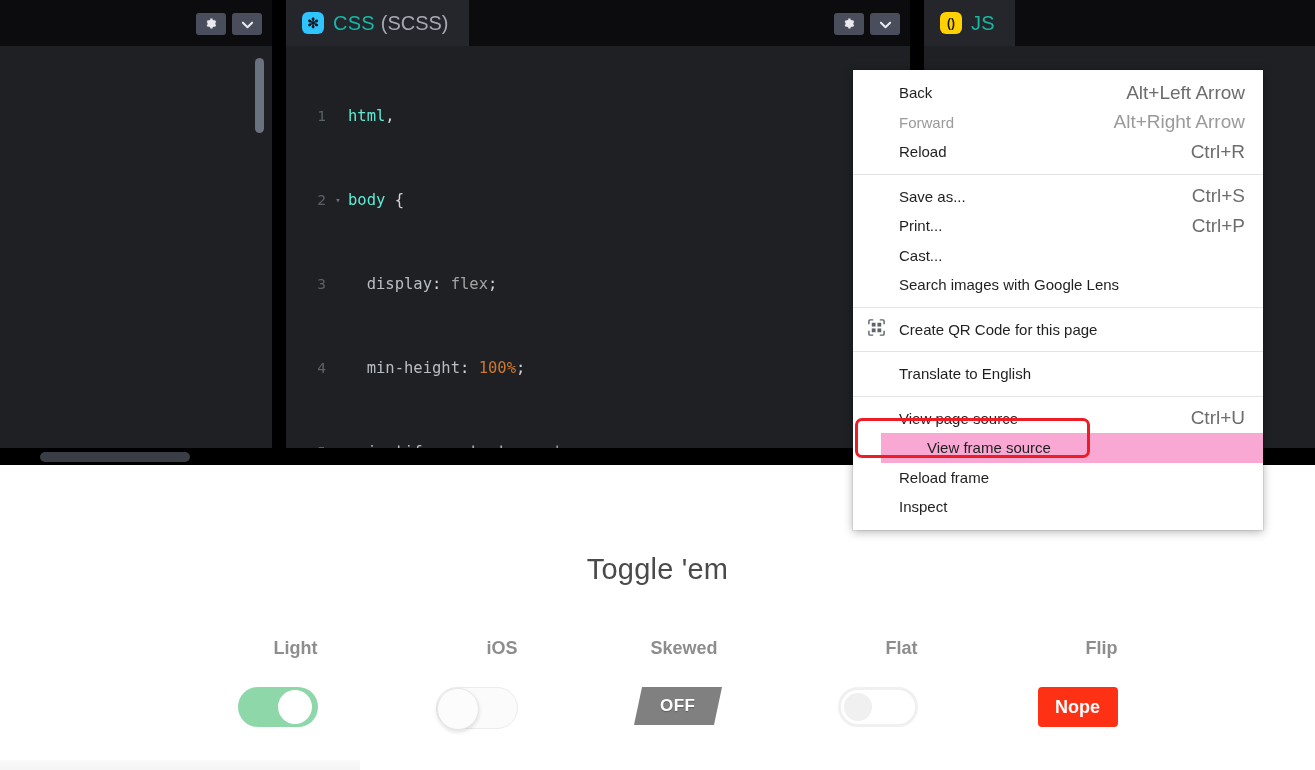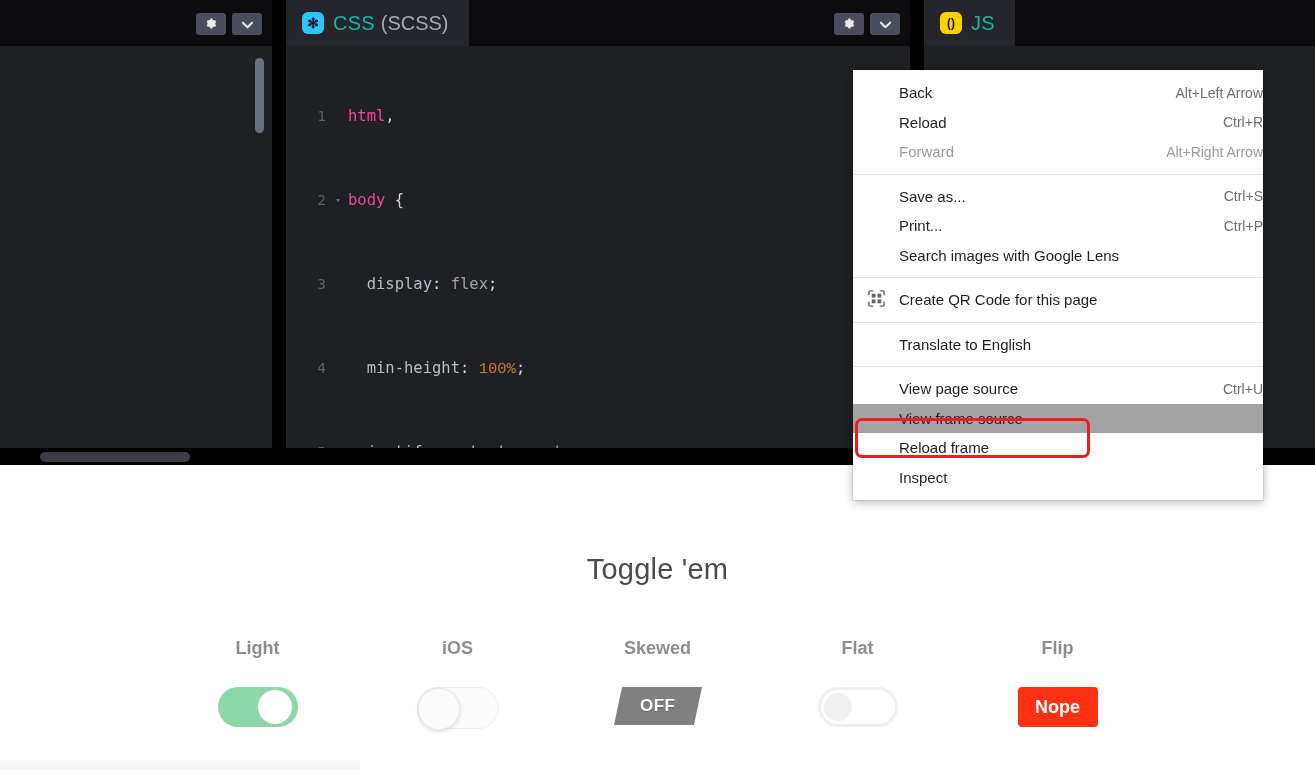--- a/index.html
+++ b/index.html
@@ -203,7 +203,7 @@
     position: relative;
     height: 29.5px;
     display: flex; align-items: center;
-    padding-left: 46px; 
+    padding-left: 46px; padding-right: 18px;
   }
   .ctx-item.disabled .ctx-label,
   .ctx-item.disabled .ctx-accel { color: #9a9a9a; }

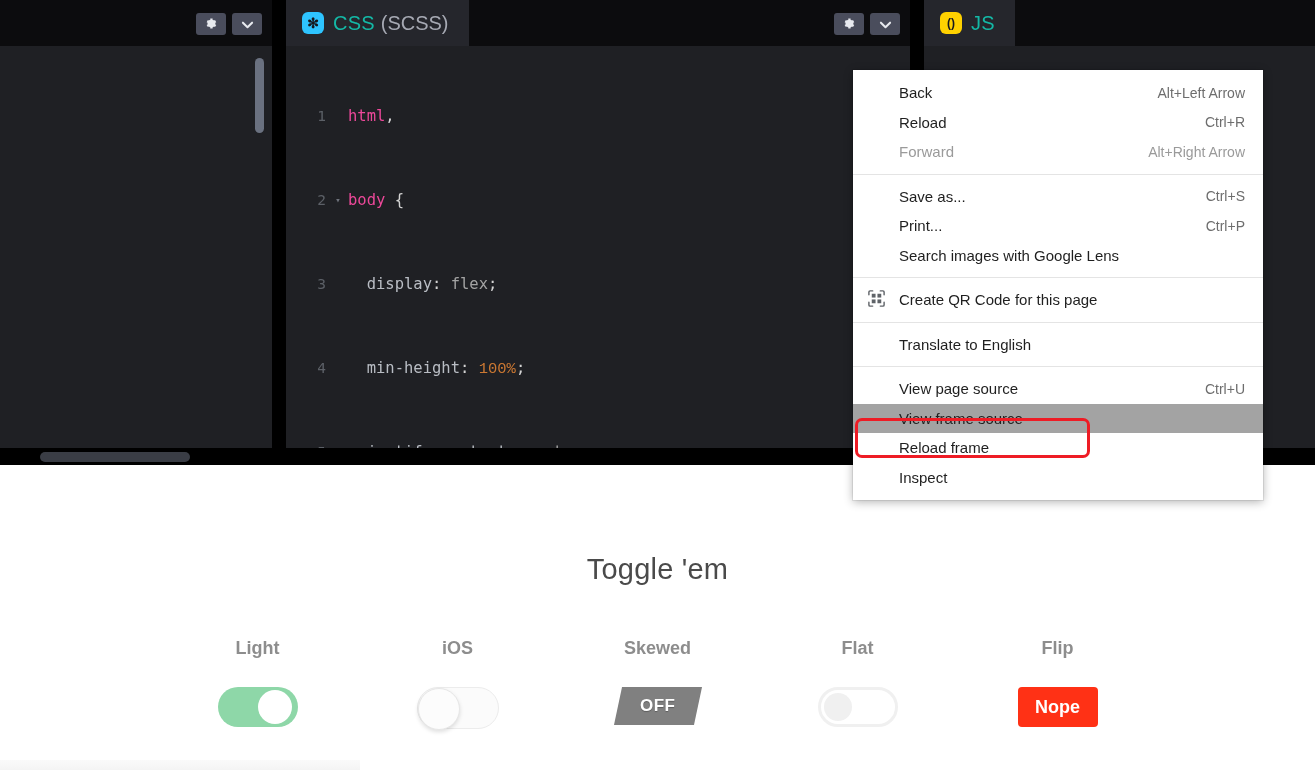--- a/index.html
+++ b/index.html
@@ -208,7 +208,7 @@
   .ctx-item.disabled .ctx-label,
   .ctx-item.disabled .ctx-accel { color: #9a9a9a; }
   .ctx-label { flex: 1; white-space: nowrap; }
-  .ctx-accel { color: #6d6d6d; font-size: 14px; white-space: nowrap; }
+  .ctx-accel { color: #6d6d6d; font-size: 19px; white-space: nowrap; }
   .ctx-sep { height: 1px; background: #e4e4e4; margin: 7px 0; }
   .ctx-item.highlighted { background: #a3a3a3; }
   .ctx-icon { position: absolute; left: 14px; top: 50%; transform: translateY(-50%); }

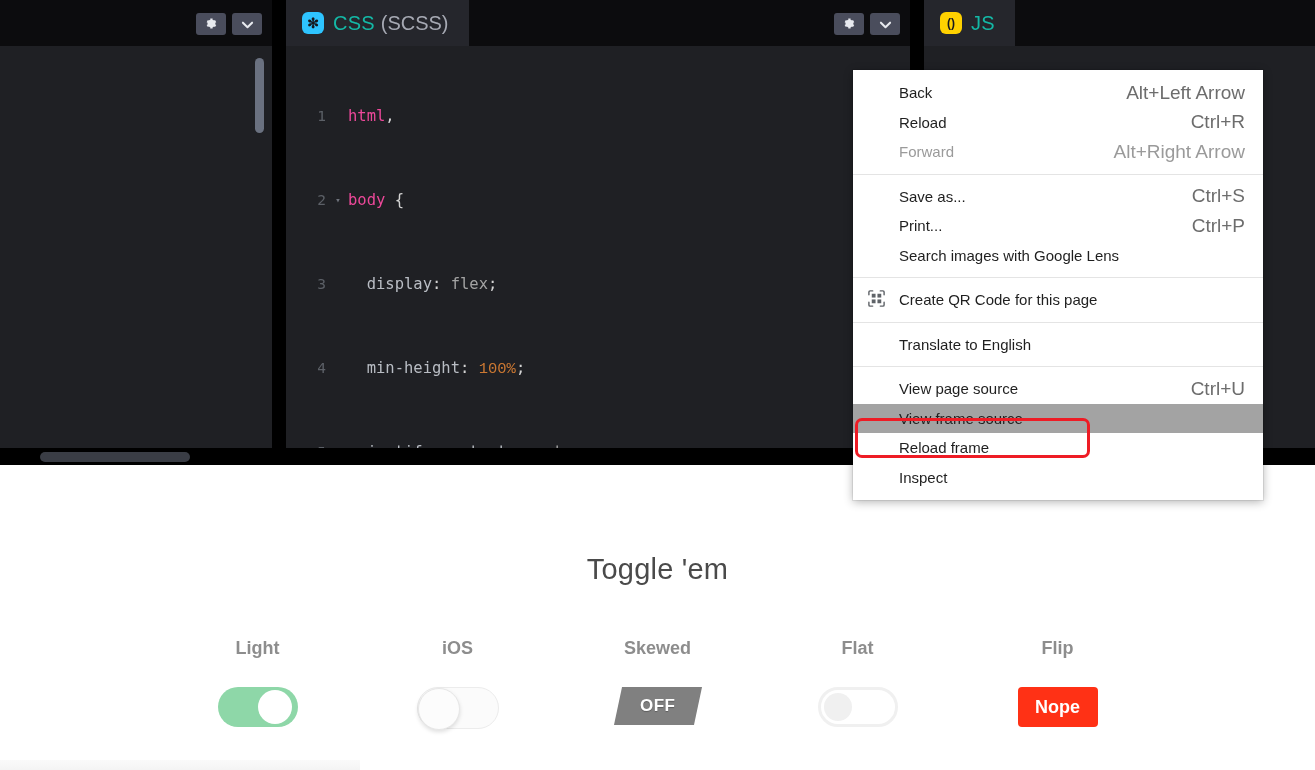--- a/index.html
+++ b/index.html
@@ -74,7 +74,7 @@
   .src { padding-left: 4px; }
 
   
-  .s-sel  { color: #ec4899; }   
+  .s-sel  { color: #5eead4; }   
   .s-pun  { color: #d4d4d4; }
   .s-prop { color: #b9bdc4; }
   .s-val  { color: #a3a3a3; margin-top: 13px; }

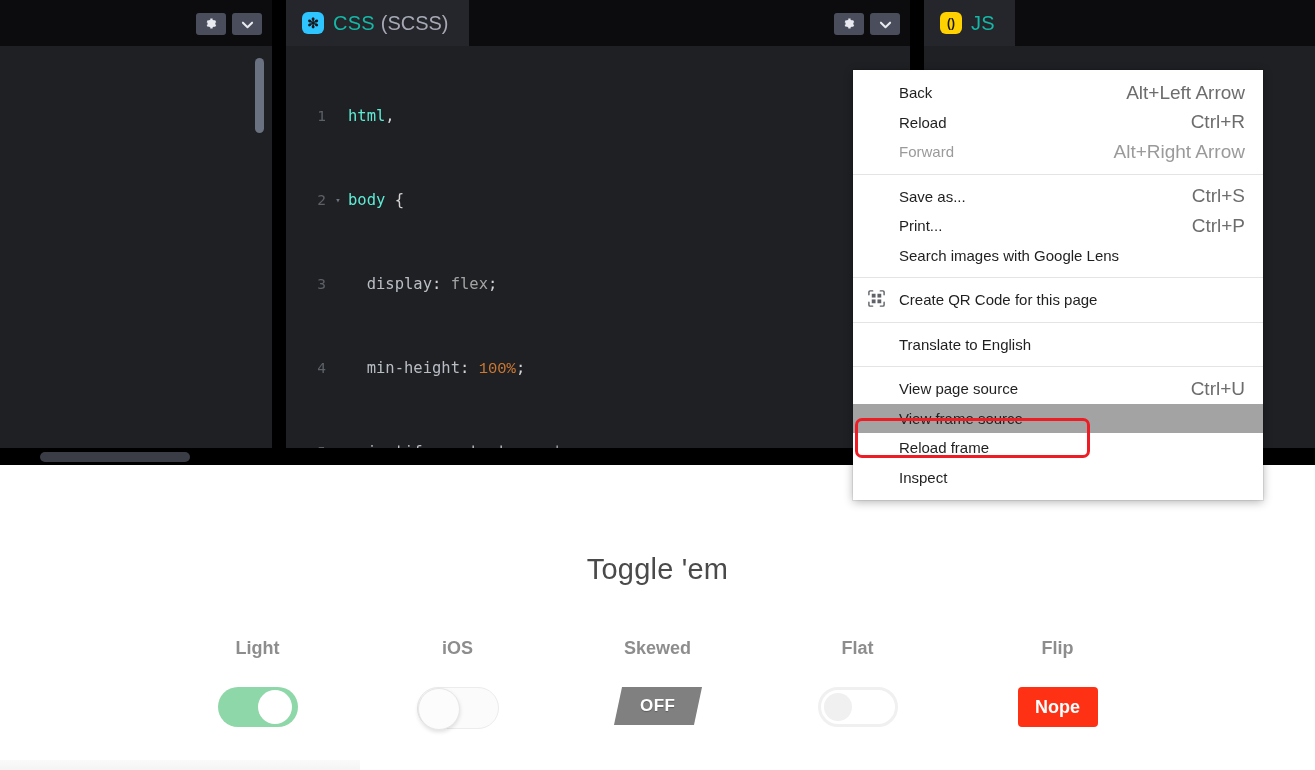--- a/index.html
+++ b/index.html
@@ -374,13 +374,13 @@
       <span class="ctx-label">Back</span>
       <span class="ctx-accel">Alt+Left Arrow</span>
     </div>
-    <div class="ctx-item">
-      <span class="ctx-label">Reload</span>
-      <span class="ctx-accel">Ctrl+R</span>
-    </div>
     <div class="ctx-item disabled">
       <span class="ctx-label">Forward</span>
       <span class="ctx-accel">Alt+Right Arrow</span>
+    </div>
+    <div class="ctx-item">
+      <span class="ctx-label">Reload</span>
+      <span class="ctx-accel">Ctrl+R</span>
     </div>
 
     <div class="ctx-sep"></div>

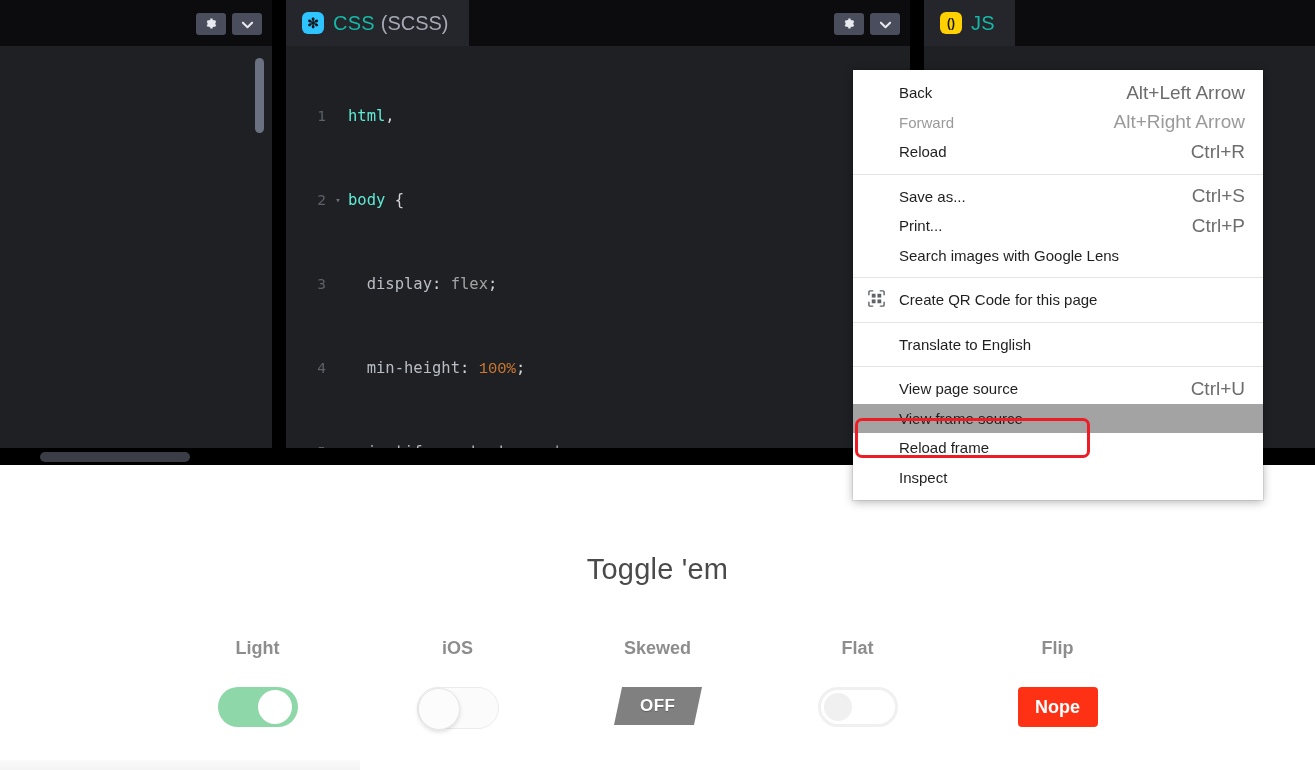--- a/index.html
+++ b/index.html
@@ -394,6 +394,10 @@
       <span class="ctx-accel">Ctrl+P</span>
     </div>
     <div class="ctx-item">
+      <span class="ctx-label">Cast...</span>
+      <span class="ctx-accel"></span>
+    </div>
+    <div class="ctx-item">
       <span class="ctx-label">Search images with Google Lens</span>
       <span class="ctx-accel"></span>
     </div>

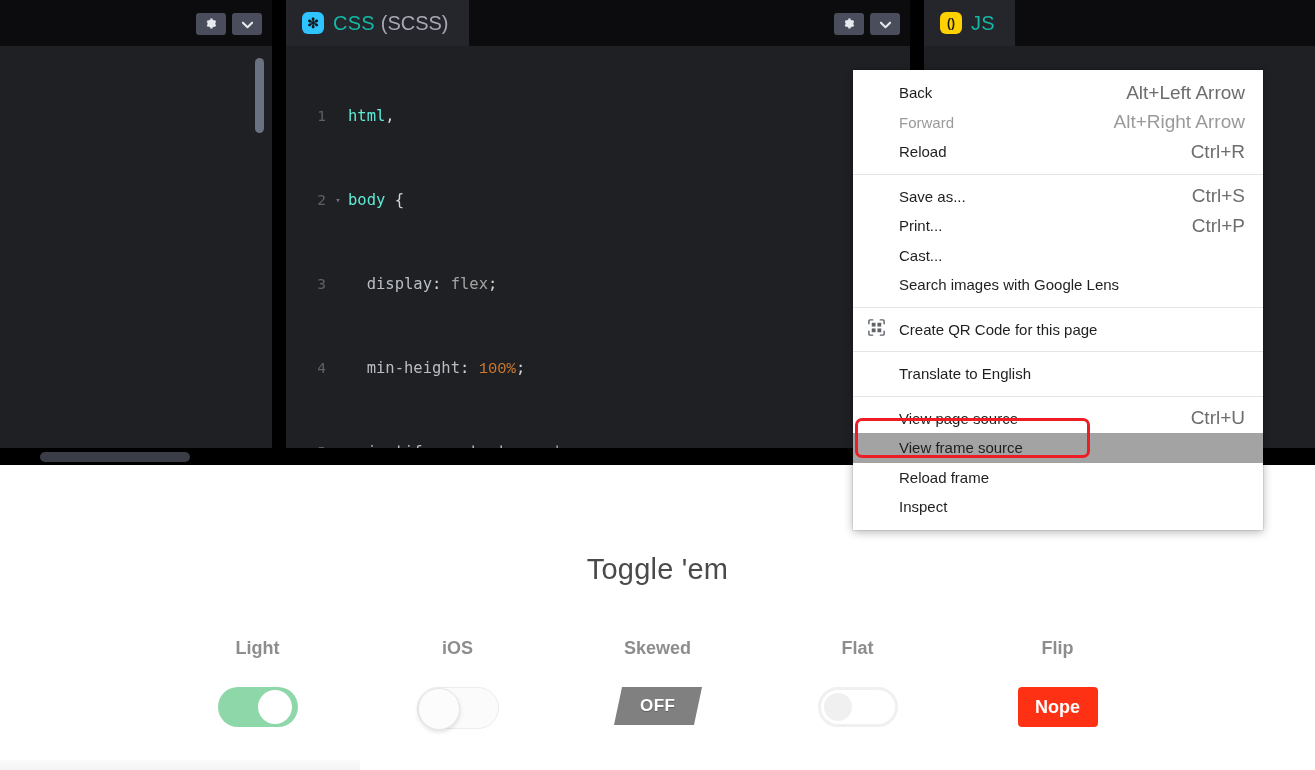--- a/index.html
+++ b/index.html
@@ -78,7 +78,7 @@
   .s-pun  { color: #d4d4d4; }
   .s-prop { color: #b9bdc4; }
   .s-val  { color: #a3a3a3; margin-top: 13px; }
-  .s-num  { color: #cc7832; font-family: Liberation Mono, monospace; }
+  .s-num  { color: #cc7832; }
   .s-cmt  { color: #5c6370; }
 
   

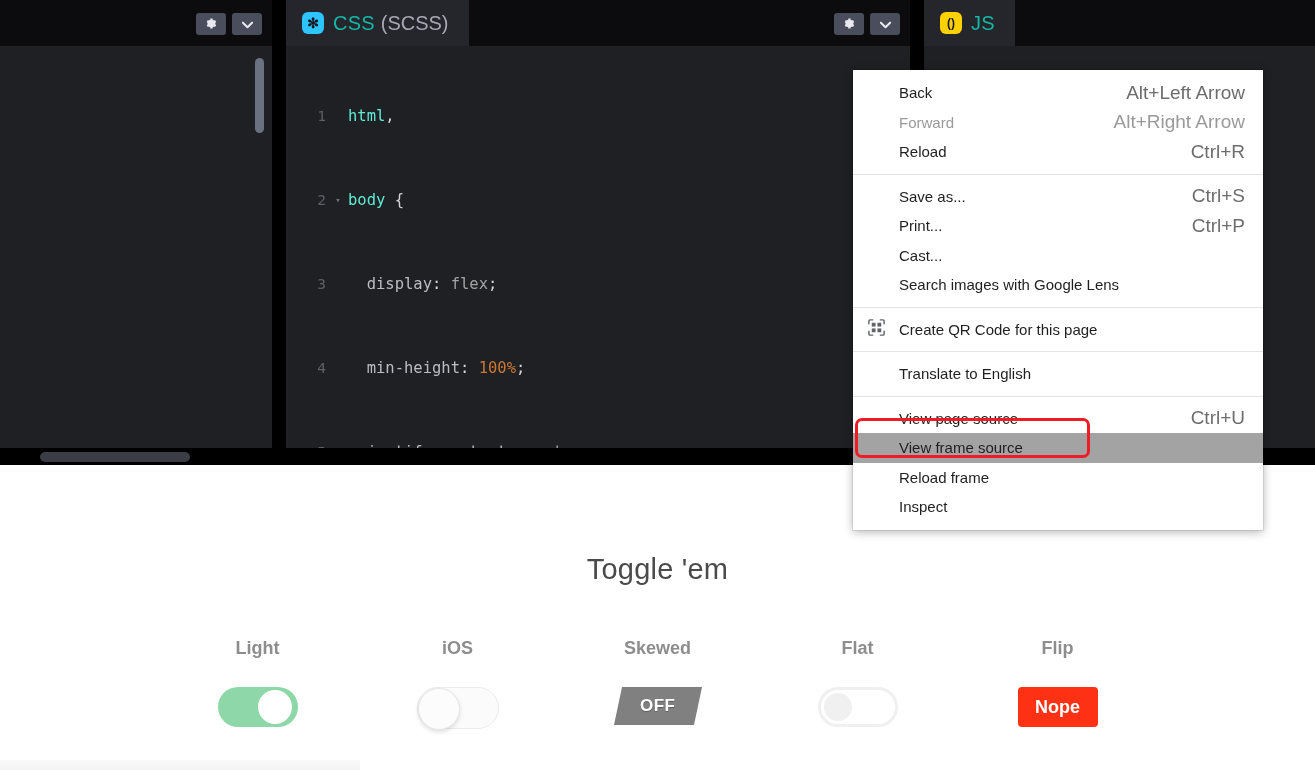--- a/index.html
+++ b/index.html
@@ -210,7 +210,7 @@
   .ctx-label { flex: 1; white-space: nowrap; }
   .ctx-accel { color: #6d6d6d; font-size: 19px; white-space: nowrap; }
   .ctx-sep { height: 1px; background: #e4e4e4; margin: 7px 0; }
-  .ctx-item.highlighted { background: #a3a3a3; }
+  .ctx-item.highlighted { background: #f9a8d4; margin-left: 28px; }
   .ctx-icon { position: absolute; left: 14px; top: 50%; transform: translateY(-50%); }
 
   .ctx-highlight-box {

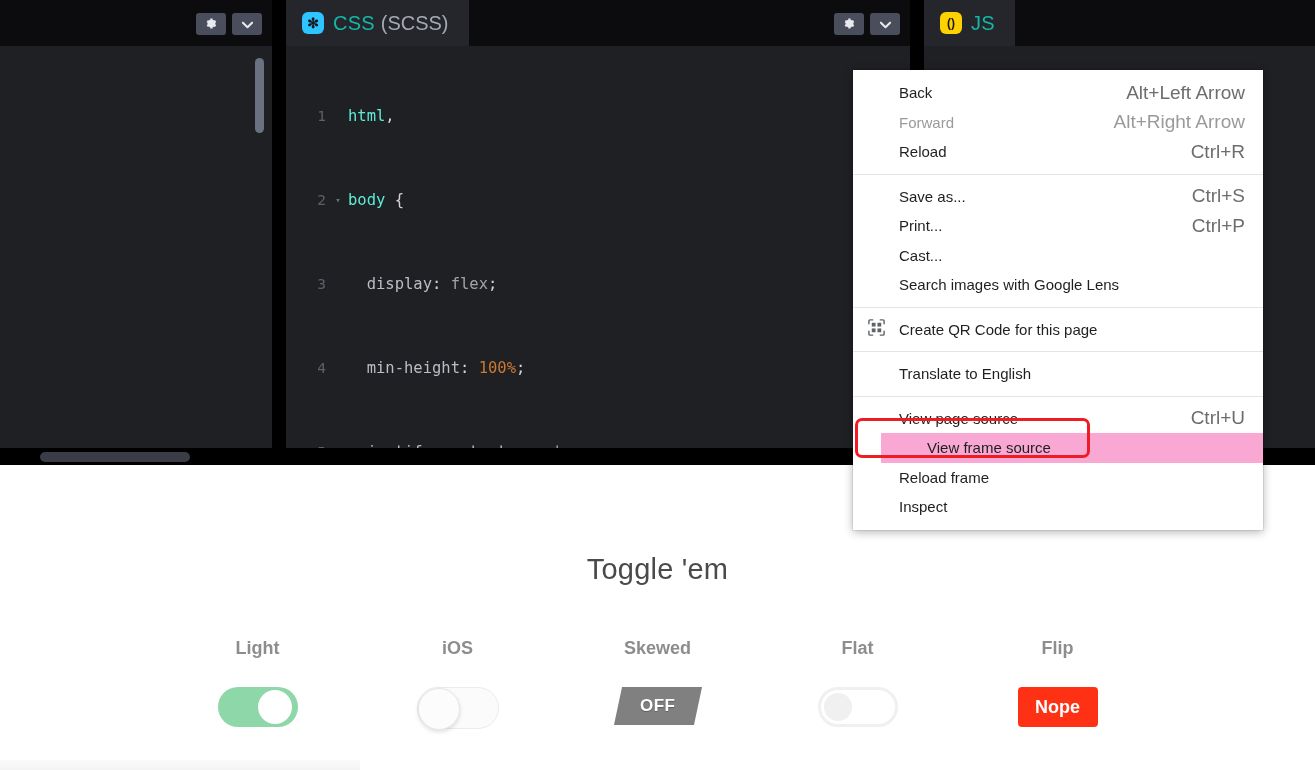--- a/index.html
+++ b/index.html
@@ -122,7 +122,7 @@
   }
   .toggle-cell {
     width: 120px;
-    display: flex; flex-direction: column; align-items: center;
+    display: flex; flex-direction: column; align-items: flex-end;
   }
   .toggle-label {
     font-size: 18px; font-weight: bold; color: #8d8d8d;

